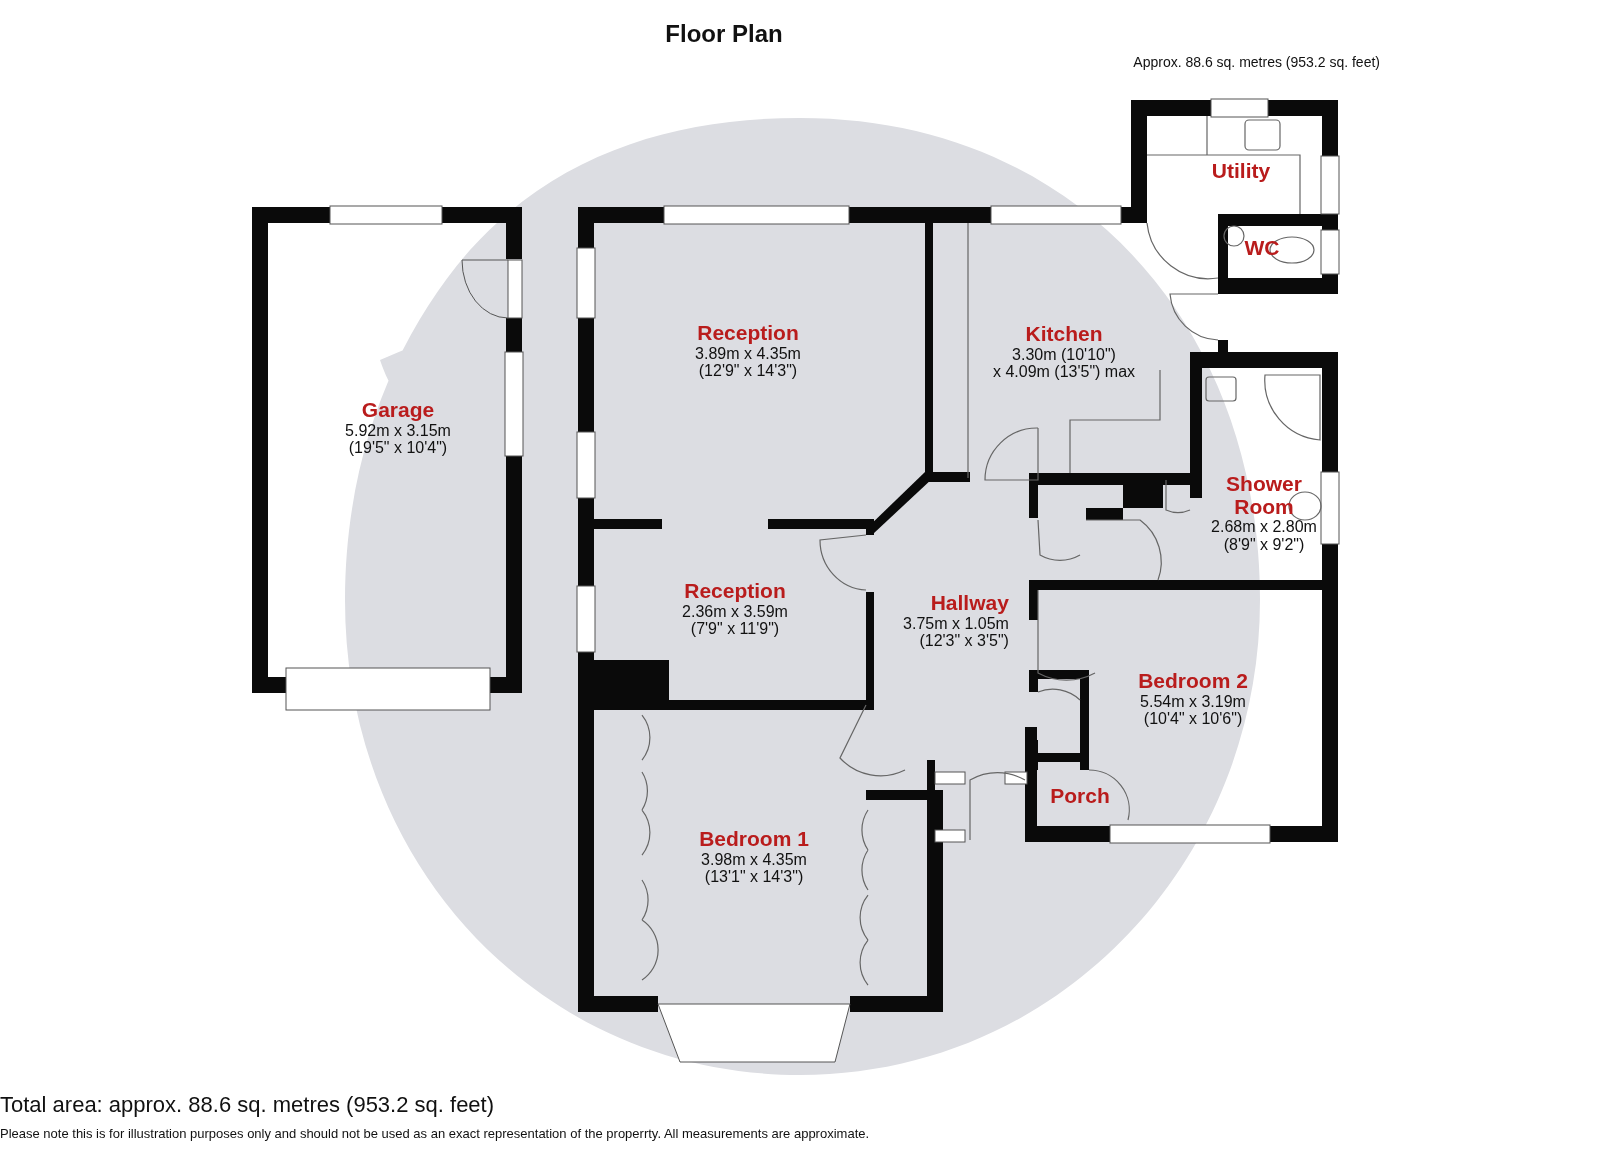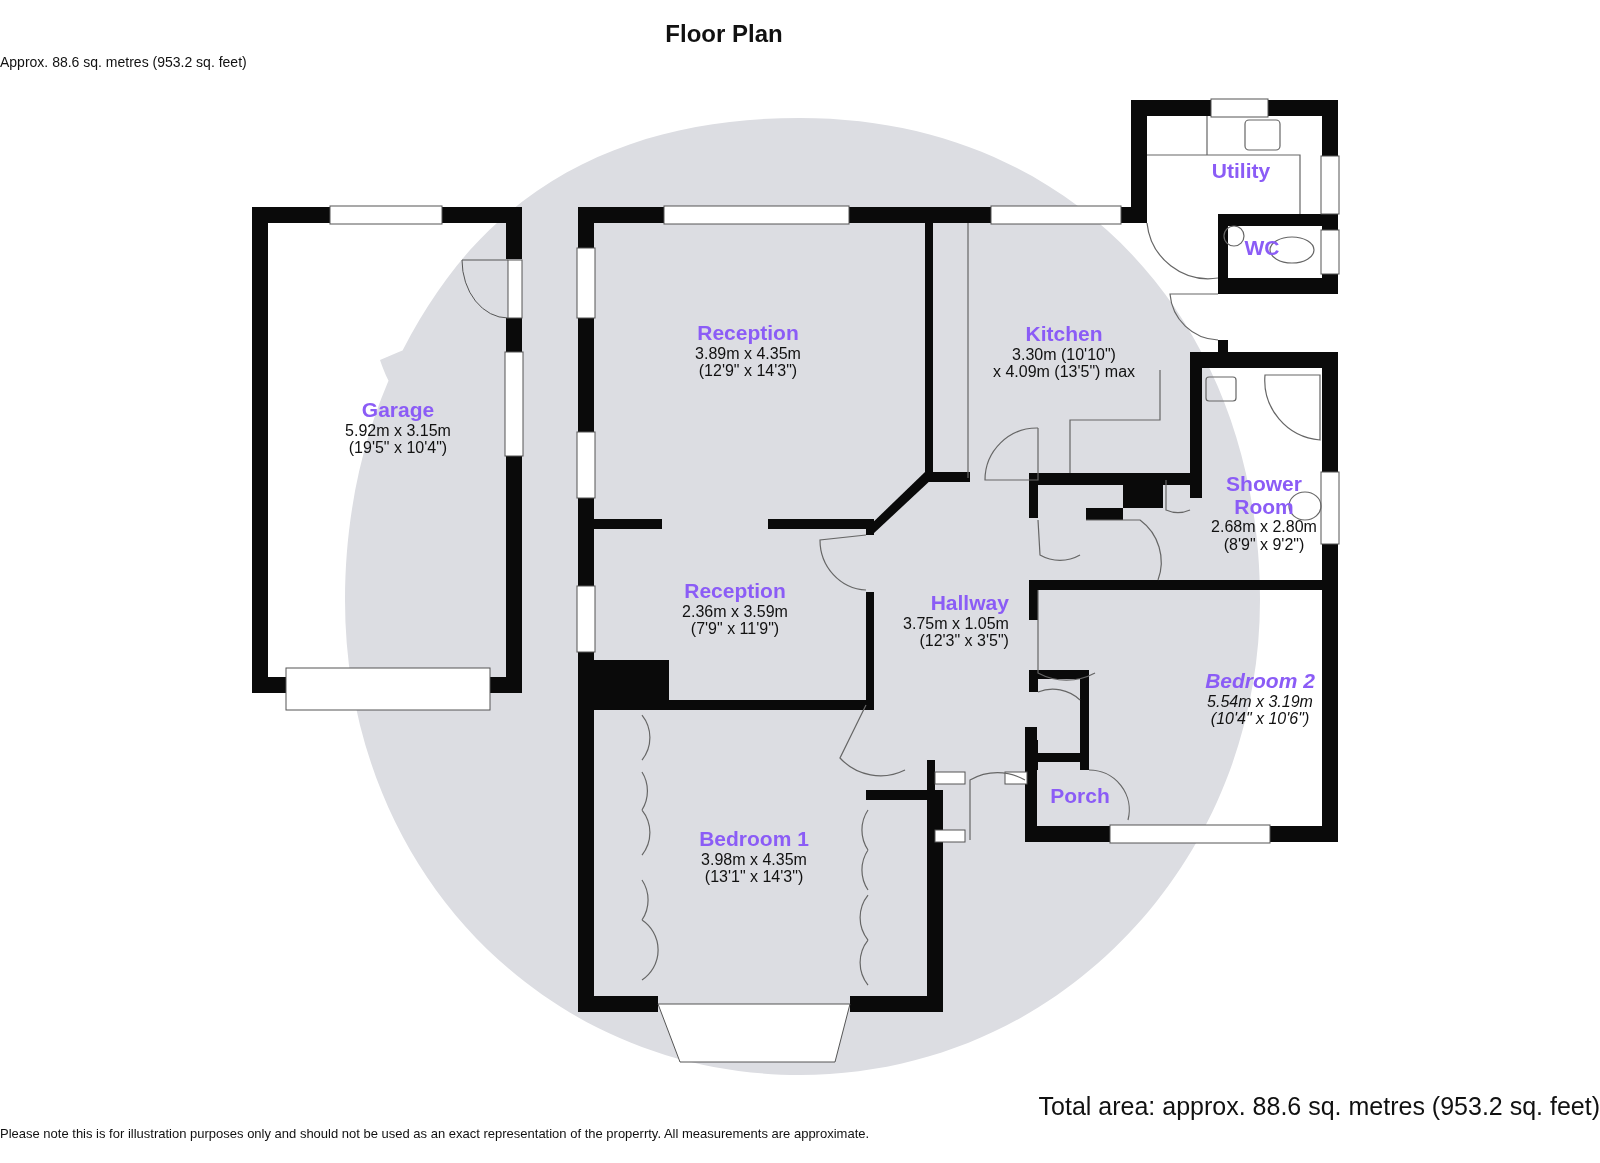--- a/index.html
+++ b/index.html
@@ -5,7 +5,7 @@
   html, body { margin: 0; padding: 0; background: #ffffff; }
   body { width: 1600px; height: 1163px; position: relative; overflow: hidden; font-family: "Liberation Sans", sans-serif; color: #111; }
   .title { position: absolute; top: 20px; left: 0; width: 1448px; text-align: center; font-weight: bold; font-size: 24px; color: #111; }
-  .subtitle { position: absolute; top: 54px; left: 0; width: 1380px; text-align: left; font-size: 14px; color: #111; }
+  .subtitle { position: absolute; top: 54px; left: 0; width: 1380px; text-align: right; font-size: 14px; color: #111; }
   svg.plan { position: absolute; left: 0; top: 0; width: 1600px; height: 1163px; }
   .room-label { position: absolute; text-align: center; transform: translateX(-50%); line-height: 1.08; white-space: nowrap; }
   .room-name { font-weight: bold; font-size: 21px; color: #8b5cf6; display: block; }

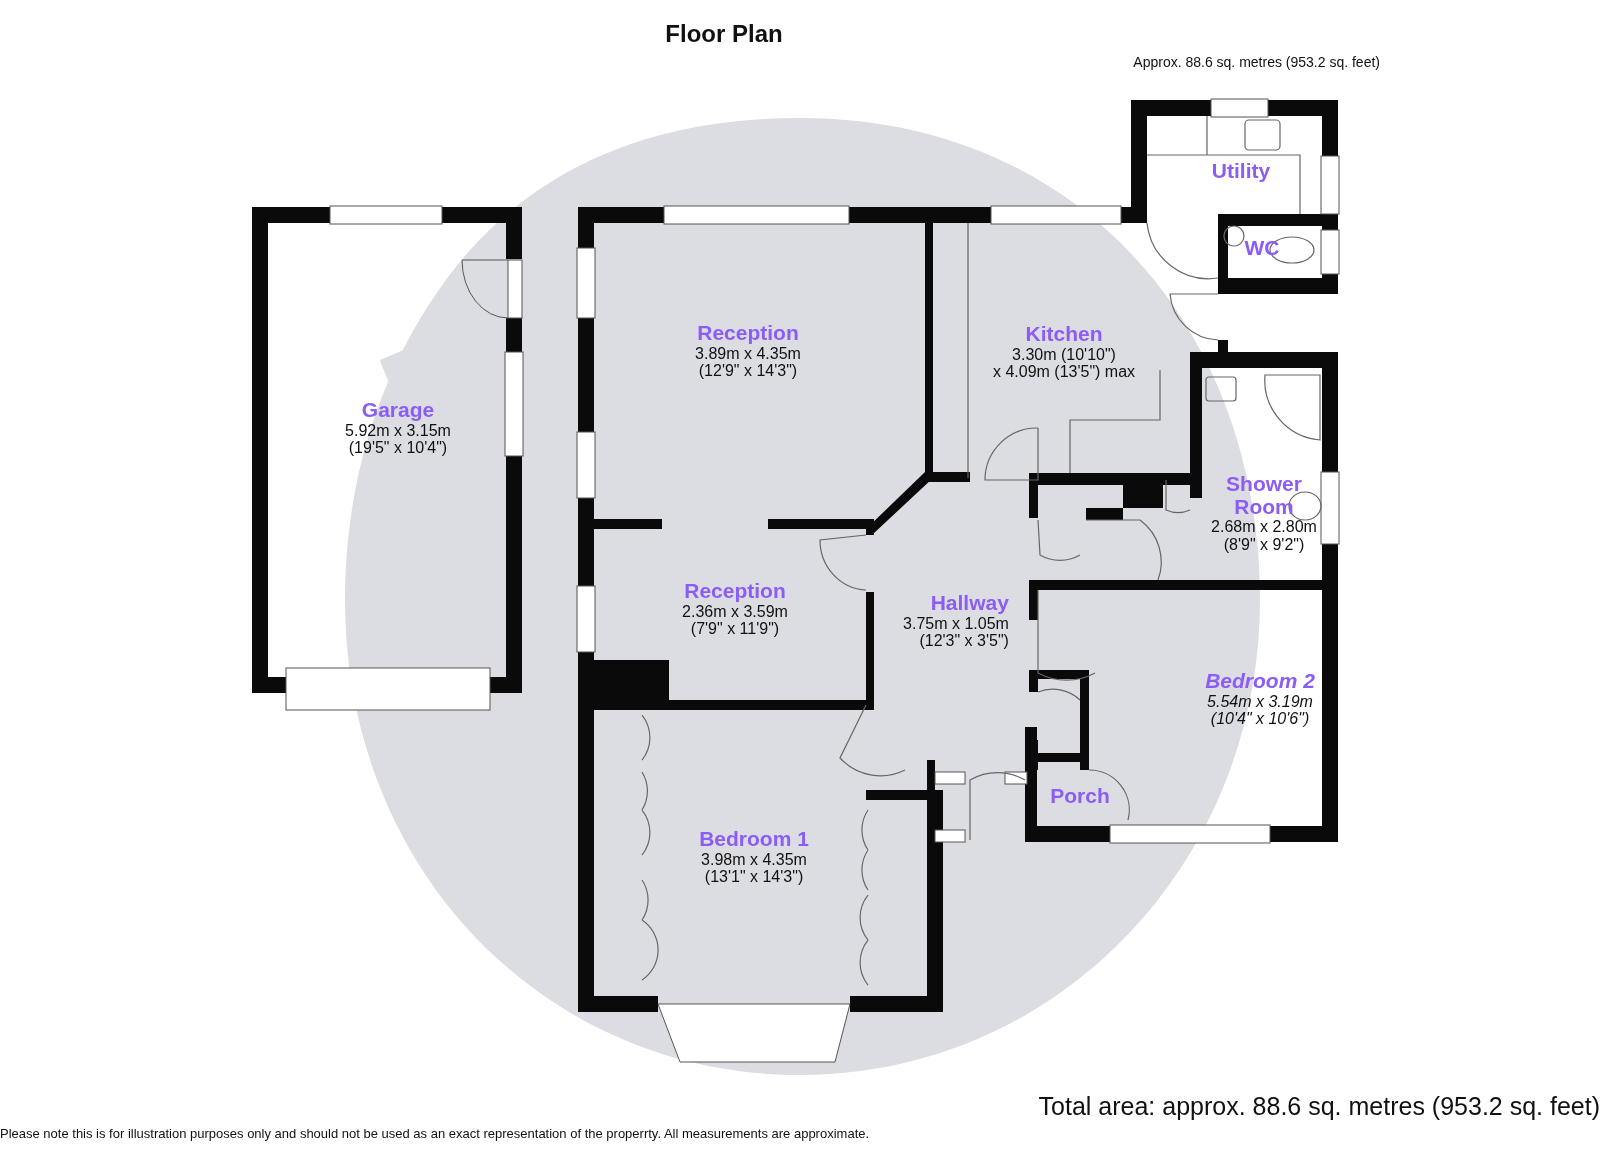--- a/index.html
+++ b/index.html
@@ -8,7 +8,7 @@
   .subtitle { position: absolute; top: 54px; left: 0; width: 1380px; text-align: right; font-size: 14px; color: #111; }
   svg.plan { position: absolute; left: 0; top: 0; width: 1600px; height: 1163px; }
   .room-label { position: absolute; text-align: center; transform: translateX(-50%); line-height: 1.08; white-space: nowrap; }
-  .room-name { font-weight: bold; font-size: 21px; color: #8b5cf6; display: block; }
+  .room-name { font-weight: bold; font-size: 21px; color: #b91c1c; display: block; }
   .room-dim { font-size: 16px; color: #111; display: block; }
   .total { position: absolute; top: 1092px; left: 0; width: 1600px; text-align: right; font-size: 25px; color: #111; }
   .note { position: absolute; top: 1126px; left: 0; width: 1600px; font-size: 13px; color: #111; line-height: 16px; }

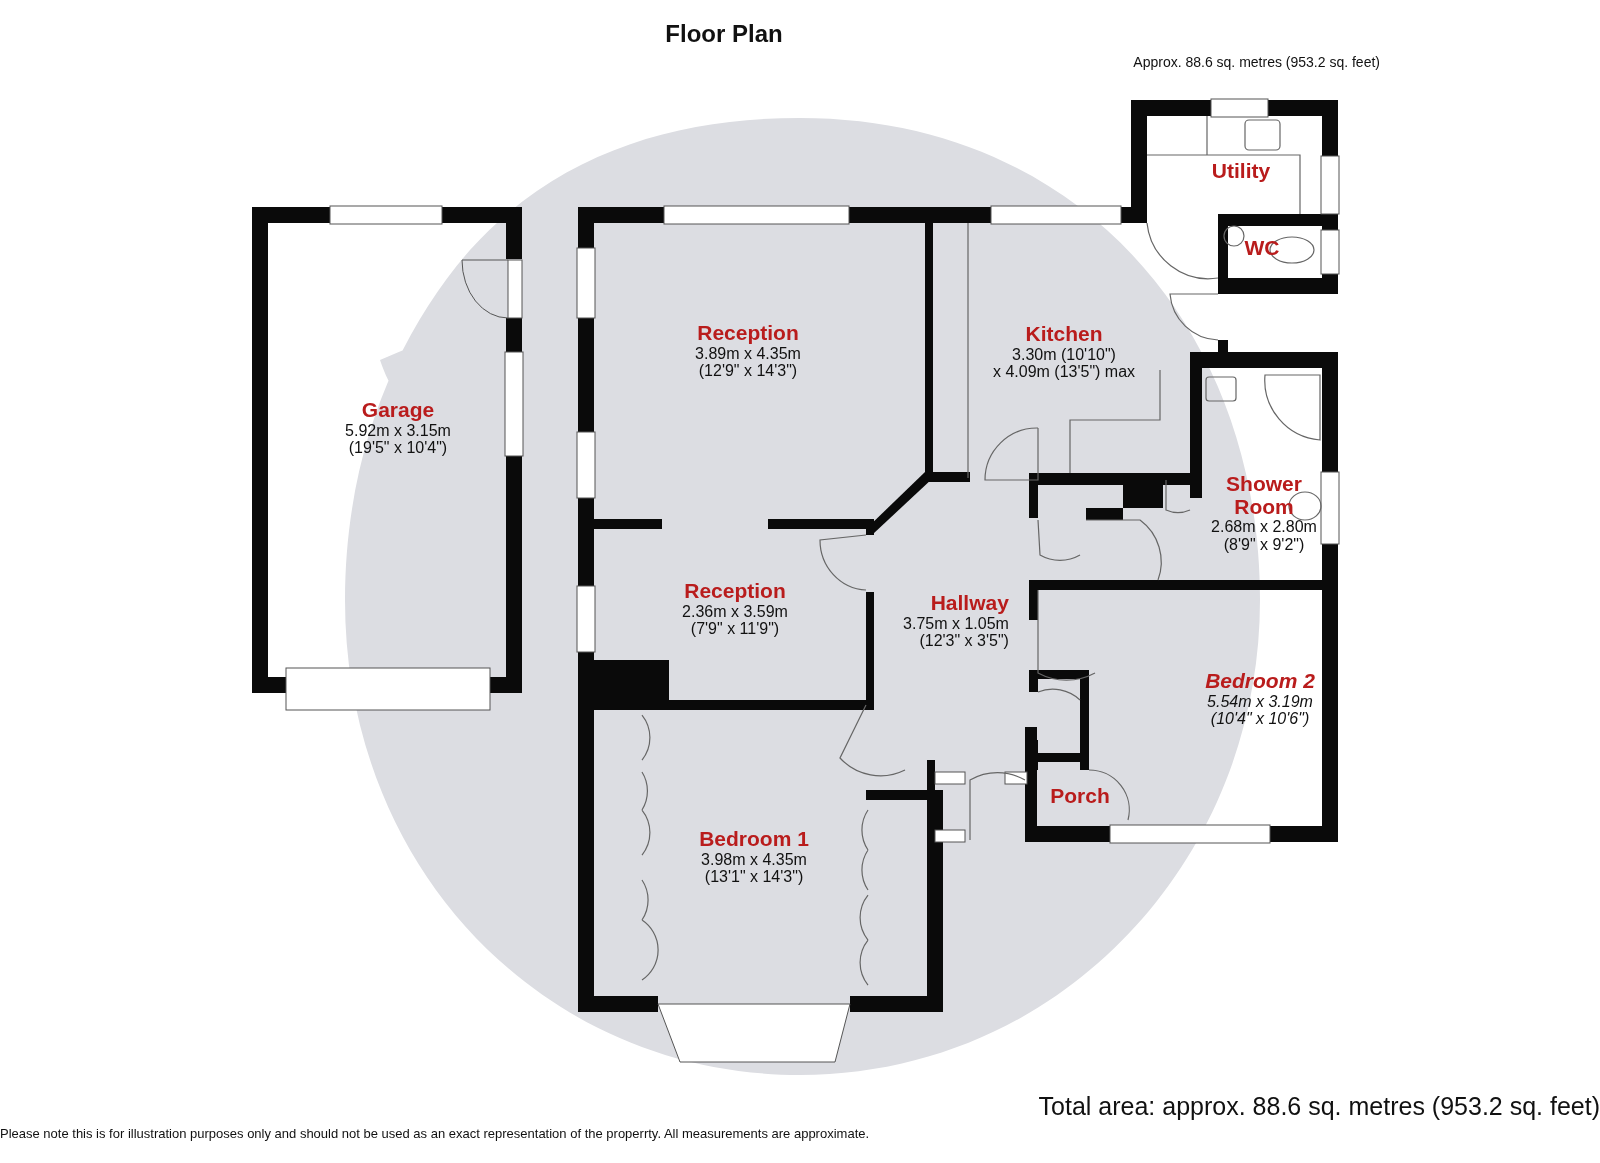--- a/index.html
+++ b/index.html
@@ -196,7 +196,7 @@
   <span class="room-dim">(12'3" x 3'5")</span>
 </div>
 
-<div class="room-label" style="left:1260px; top:670px;font-style:italic;">
+<div class="room-label" style="left:1193px; top:670px;">
   <span class="room-name">Bedroom 2</span>
   <span class="room-dim">5.54m x 3.19m</span>
   <span class="room-dim">(10'4" x 10'6")</span>

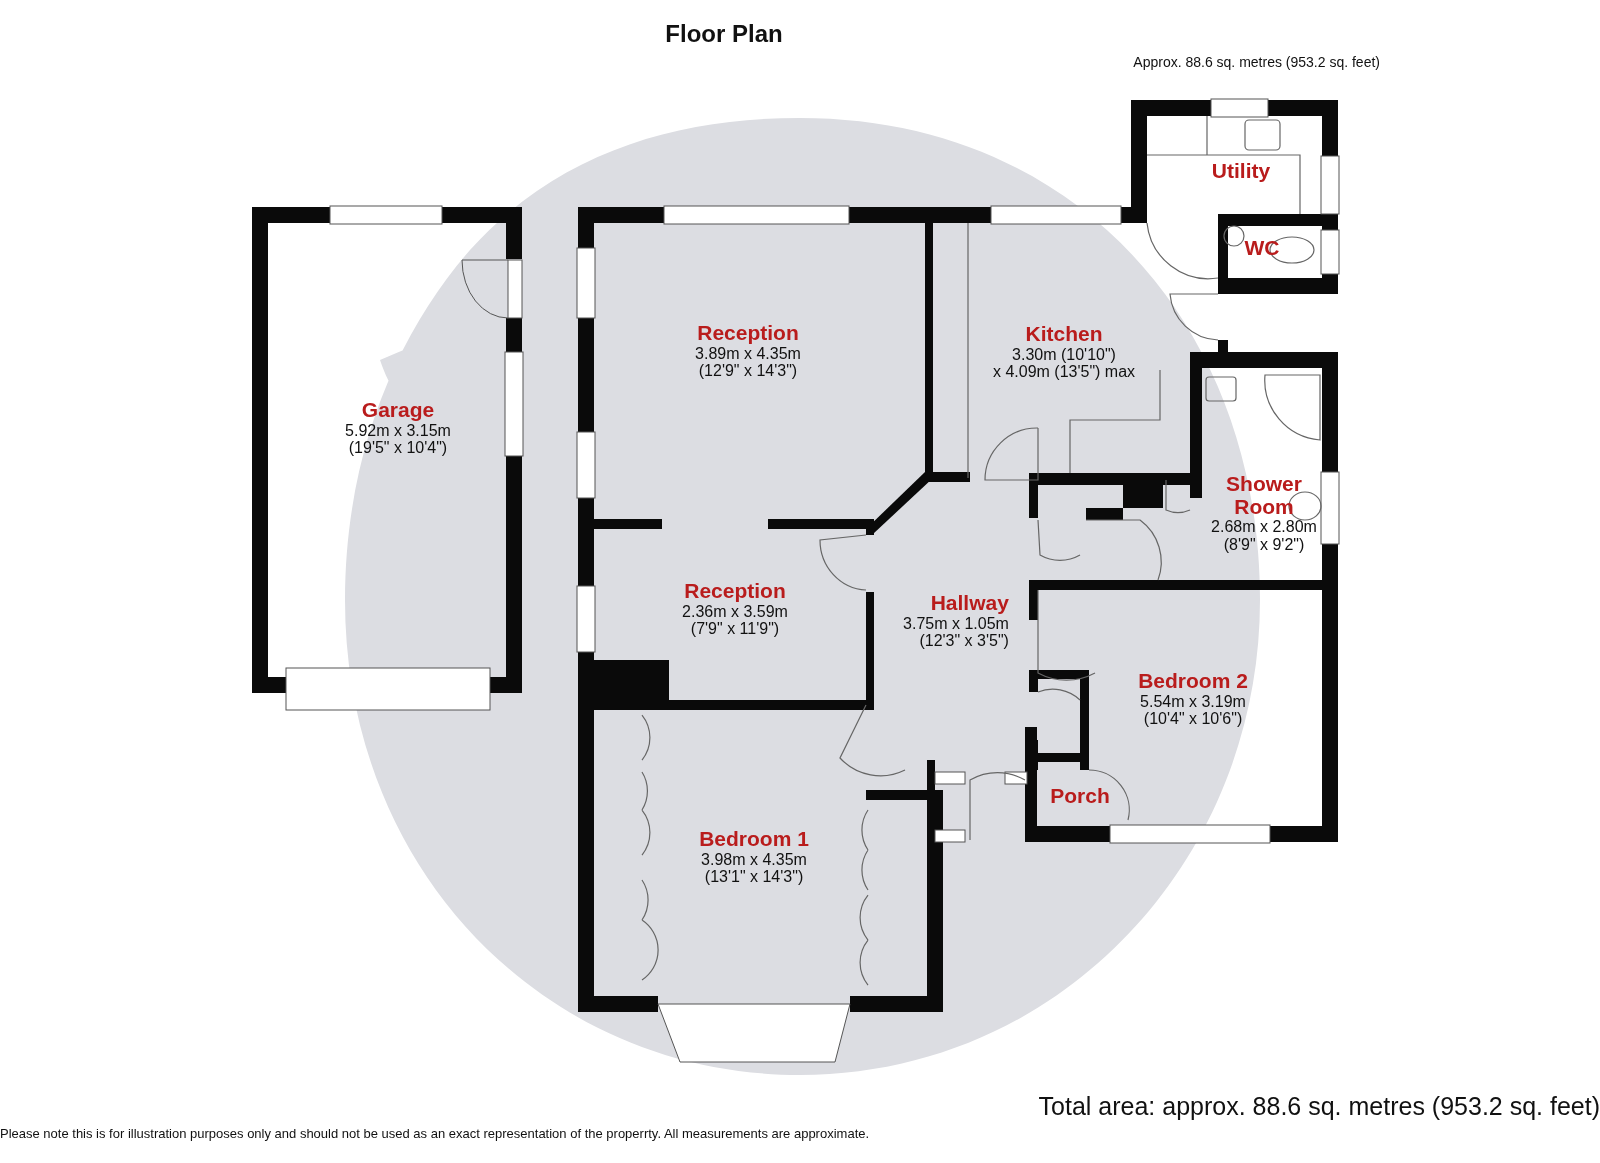--- a/index.html
+++ b/index.html
@@ -10,7 +10,7 @@
   .room-label { position: absolute; text-align: center; transform: translateX(-50%); line-height: 1.08; white-space: nowrap; }
   .room-name { font-weight: bold; font-size: 21px; color: #b91c1c; display: block; }
   .room-dim { font-size: 16px; color: #111; display: block; }
-  .total { position: absolute; top: 1092px; left: 0; width: 1600px; text-align: right; font-size: 25px; color: #111; }
+  .total { position: absolute; top: 1092px; left: 0; width: 1600px; text-align: left; font-size: 22px; color: #111; }
   .note { position: absolute; top: 1126px; left: 0; width: 1600px; font-size: 13px; color: #111; line-height: 16px; }
 </style>
 </head>

